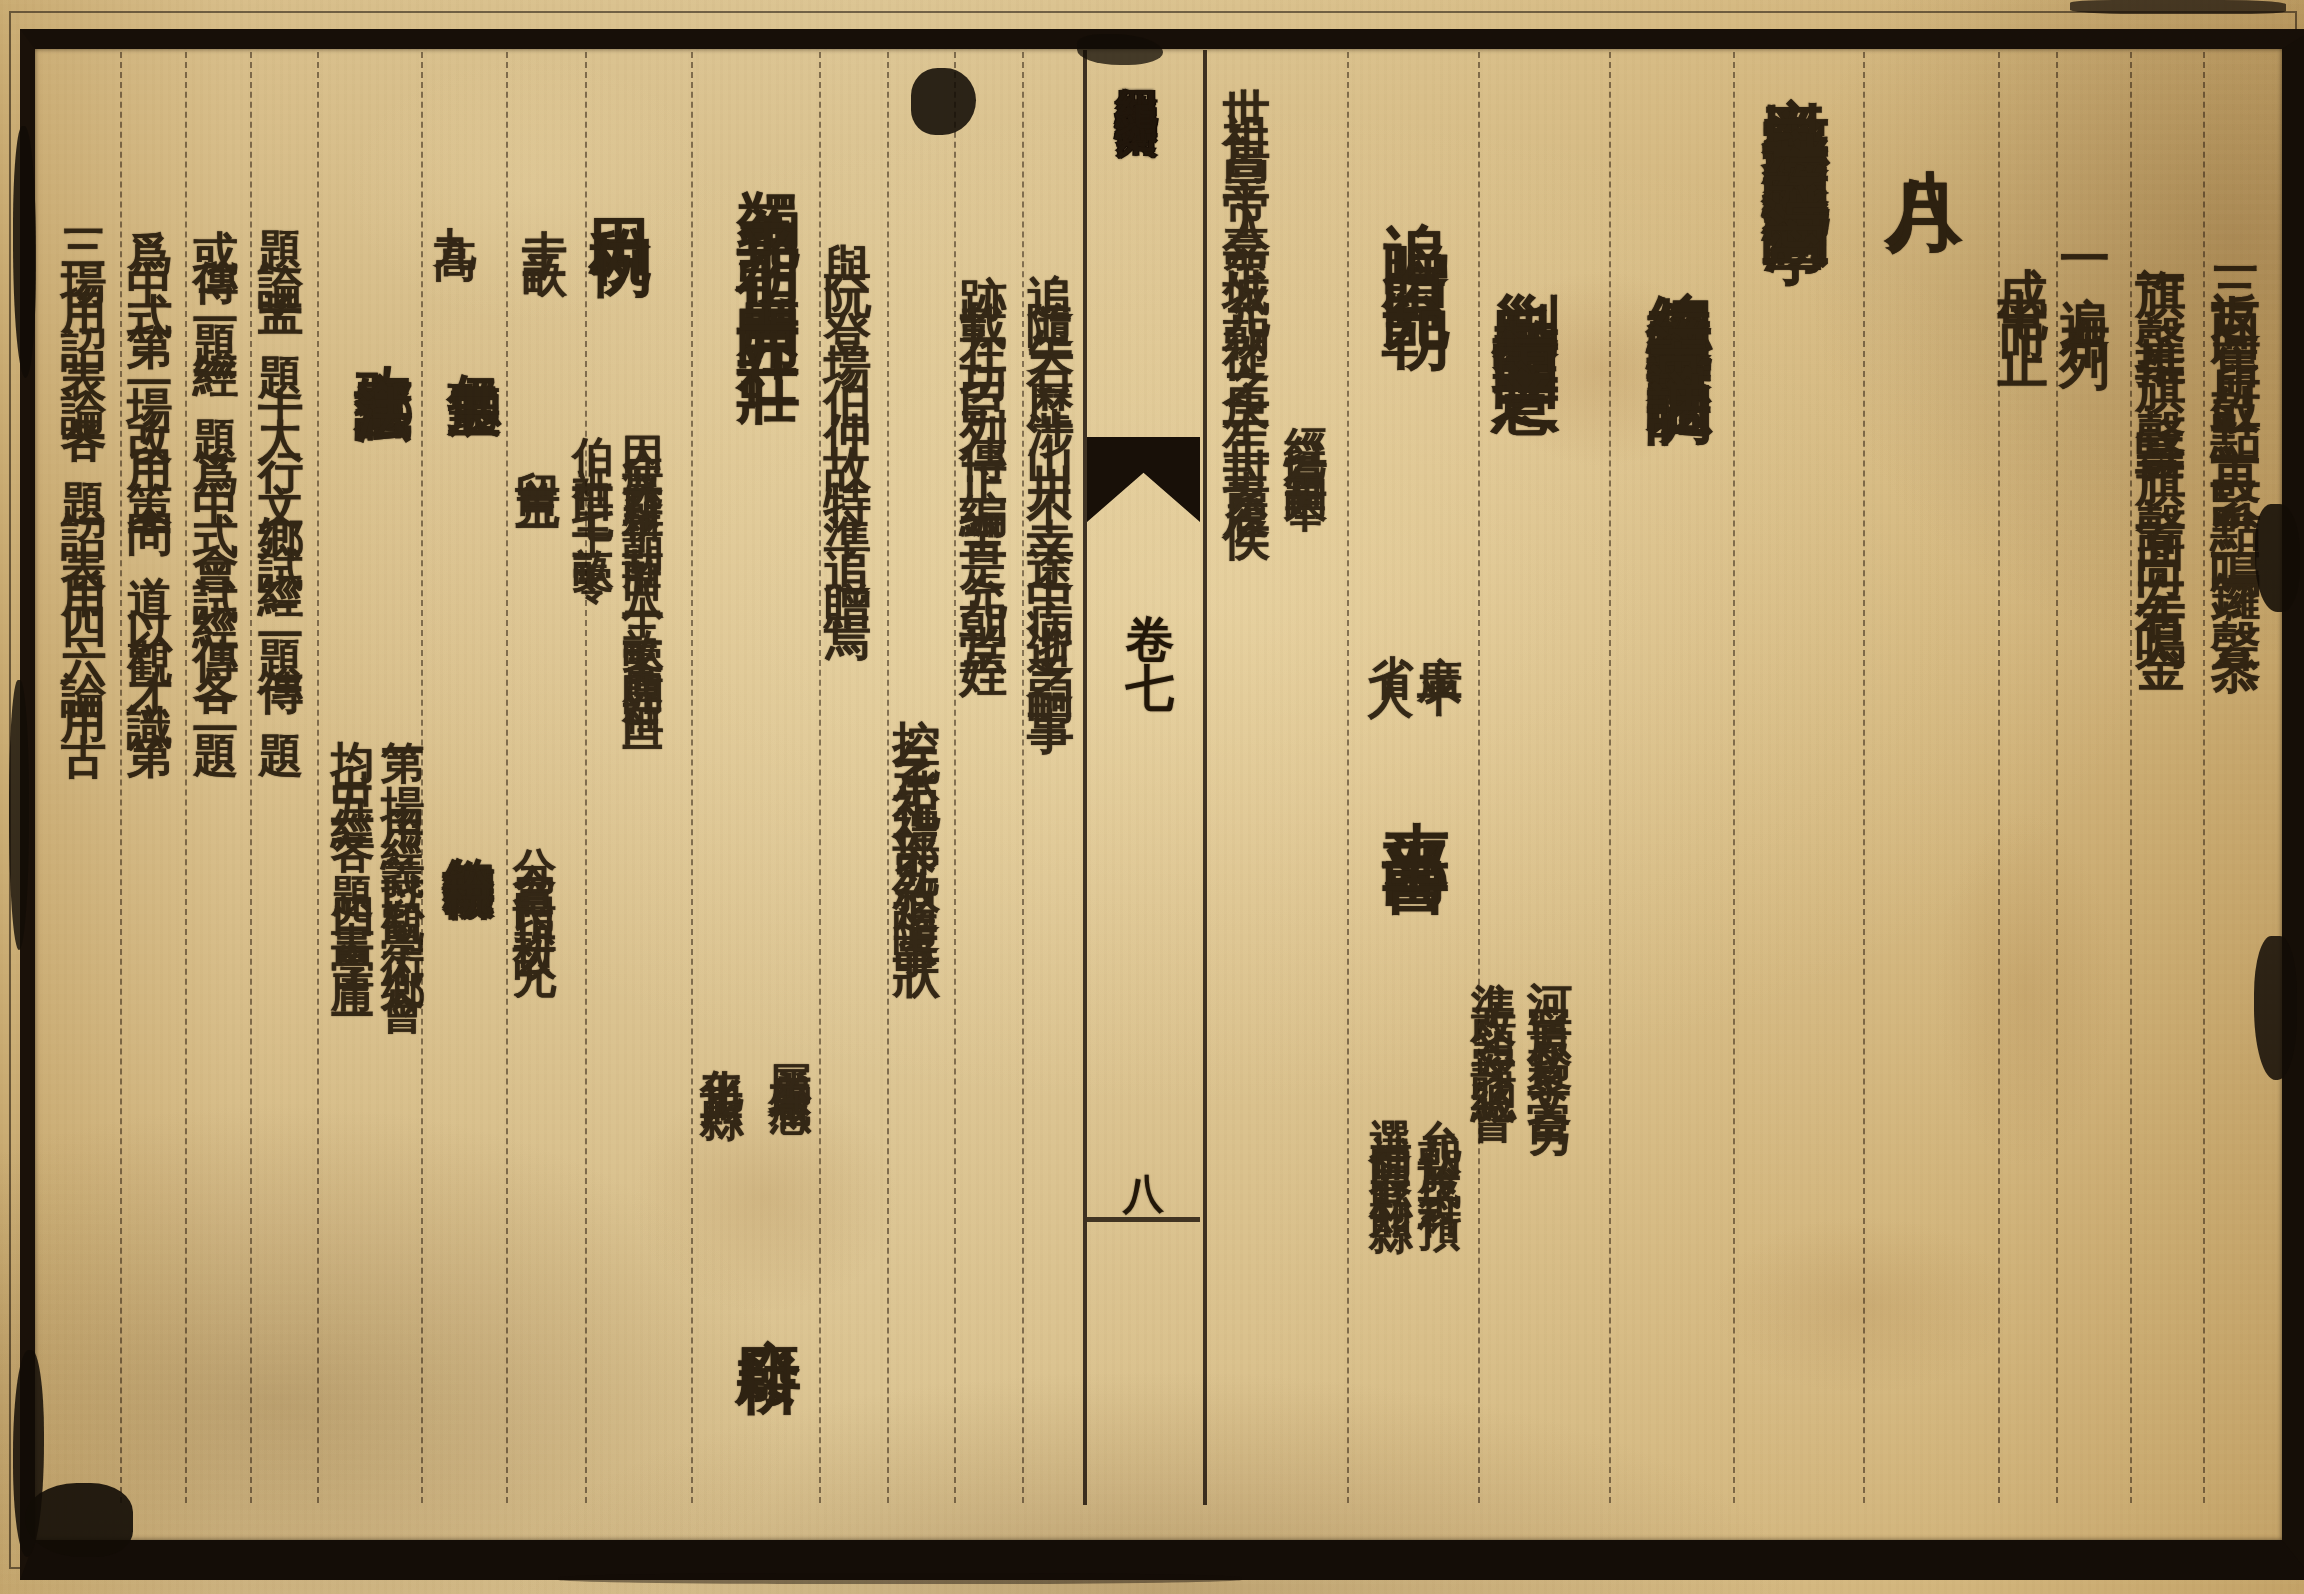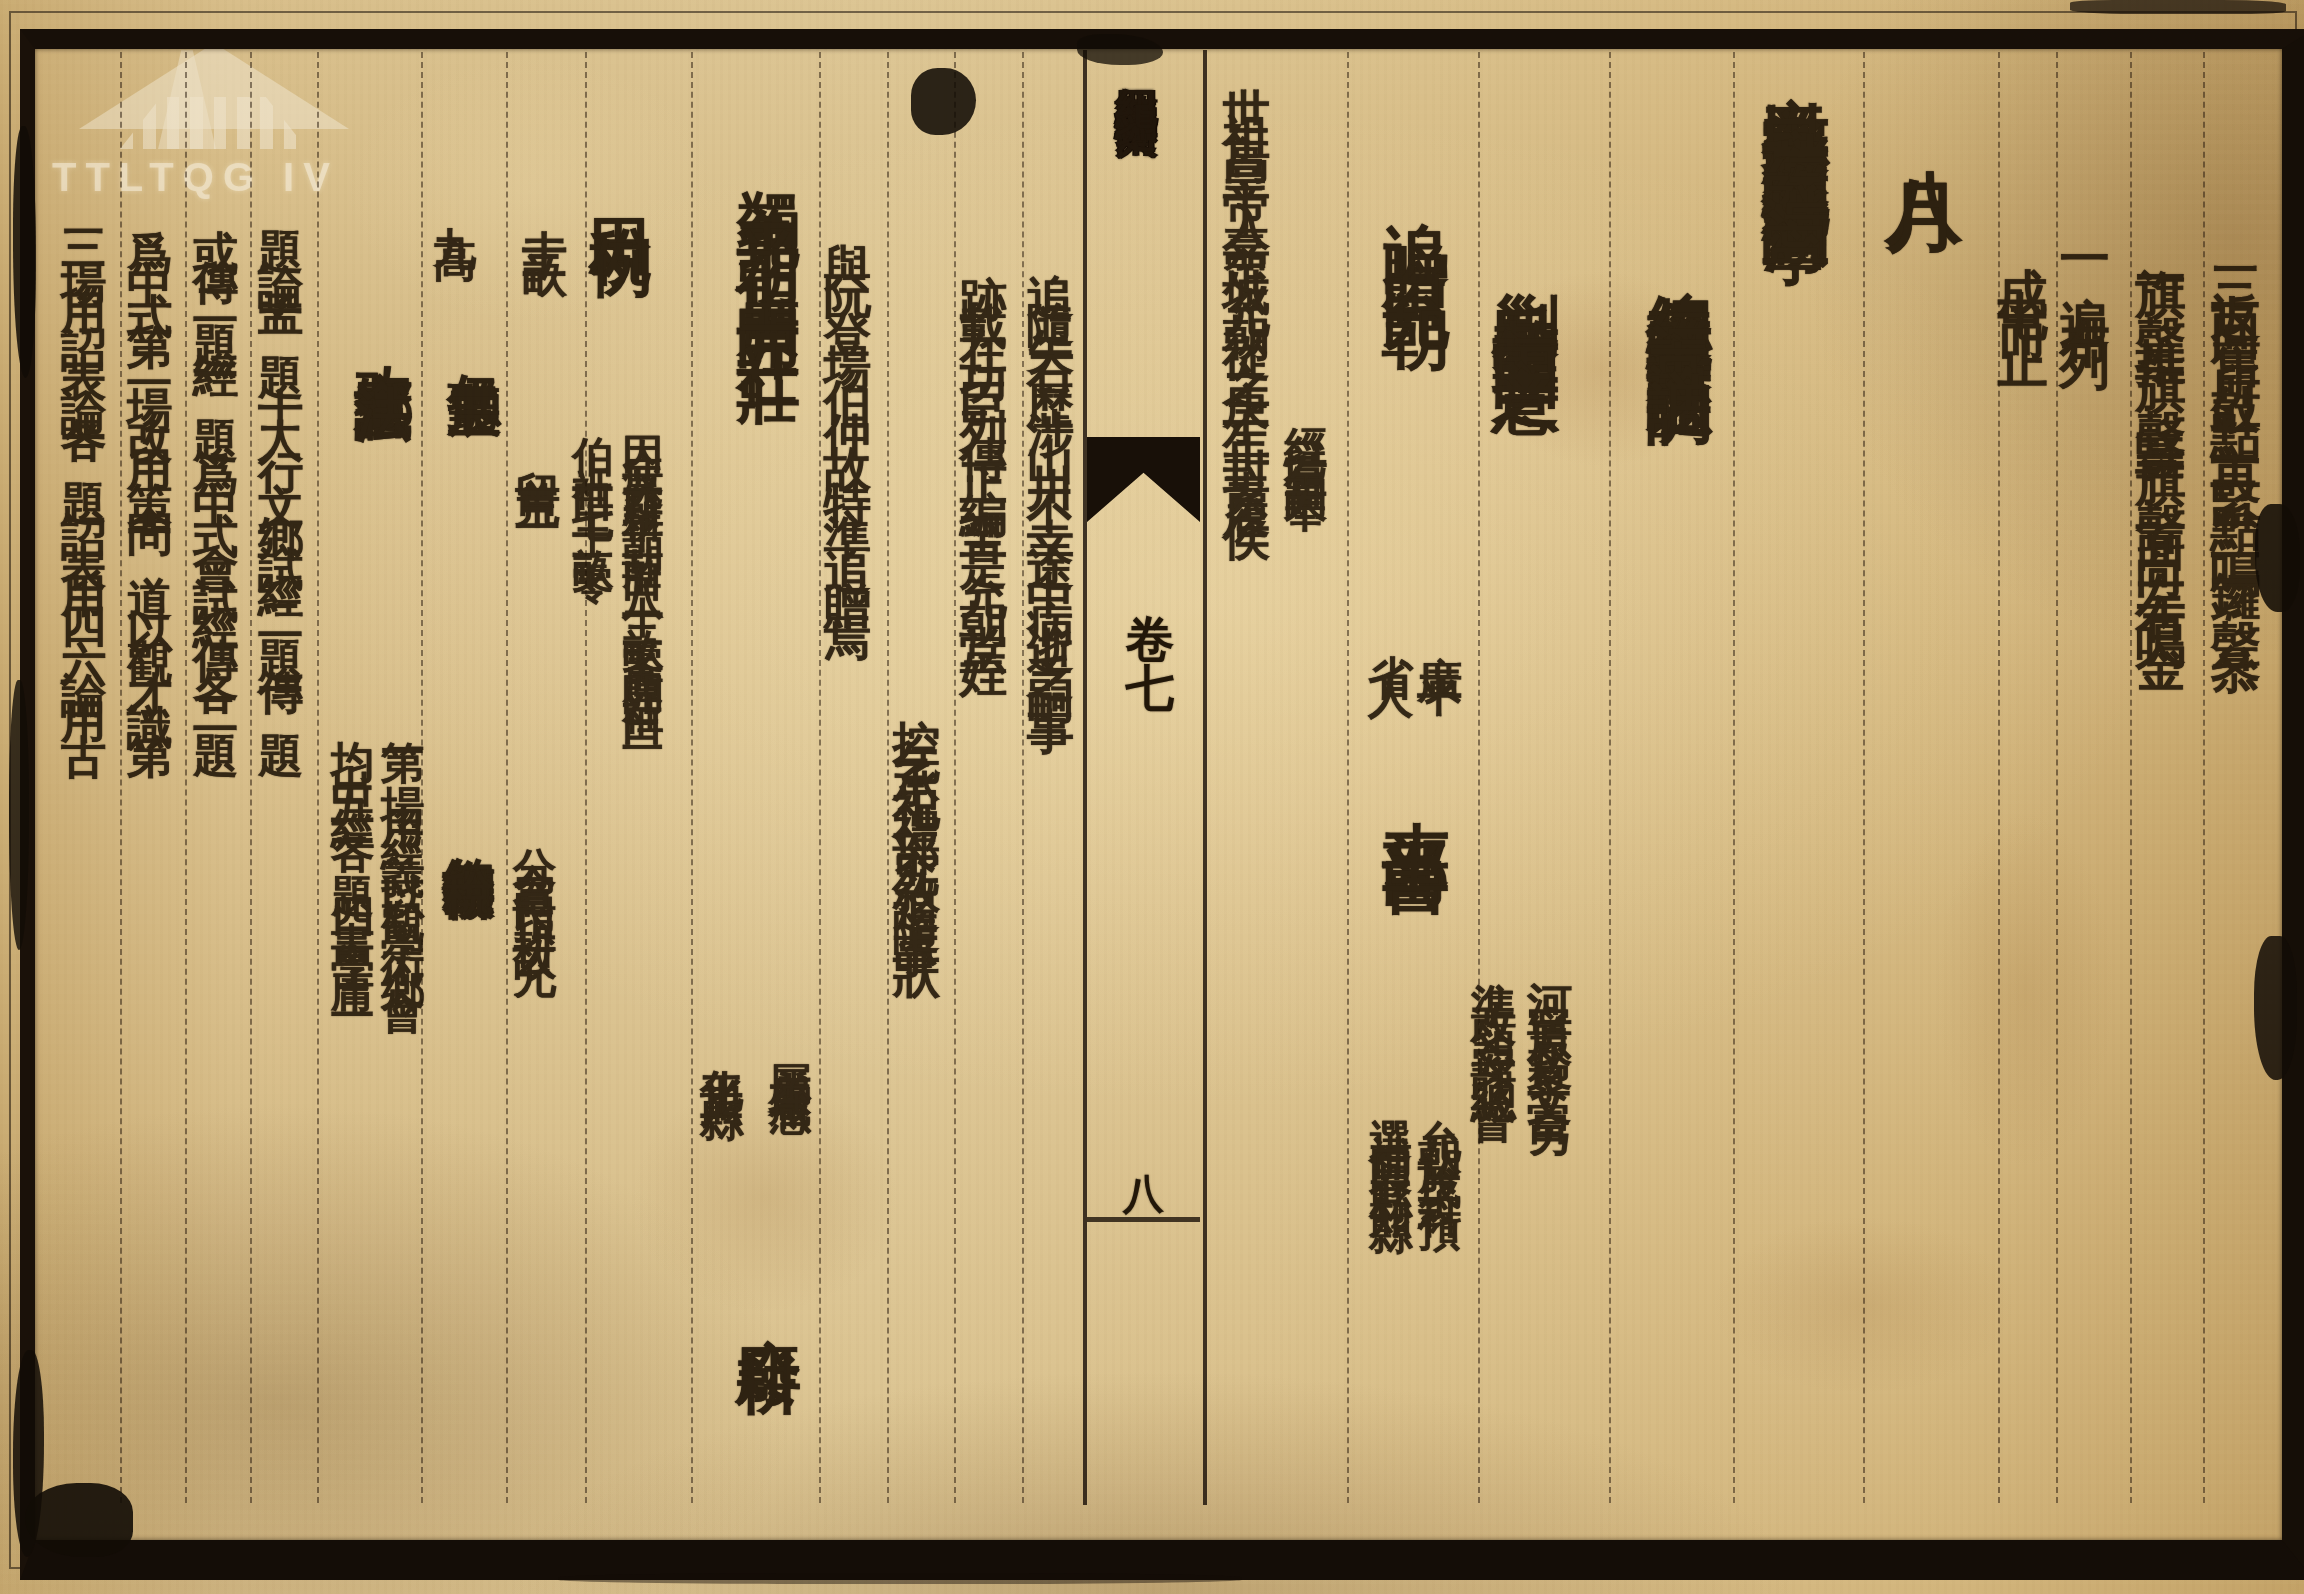--- a/index.html
+++ b/index.html
@@ -76,12 +76,6 @@
   <div class="paper"></div>
   <div class="grain"></div>
 
-  <div class="wm">
-    <div class="wm-roof"></div>
-    <div class="wm-roof2"></div>
-    <div class="wm-base"></div>
-    <div class="wm-text">TTLTQG IV</div>
-  </div>
 
   <div class="frame-outer"></div>
   <div class="frame-main"></div>

